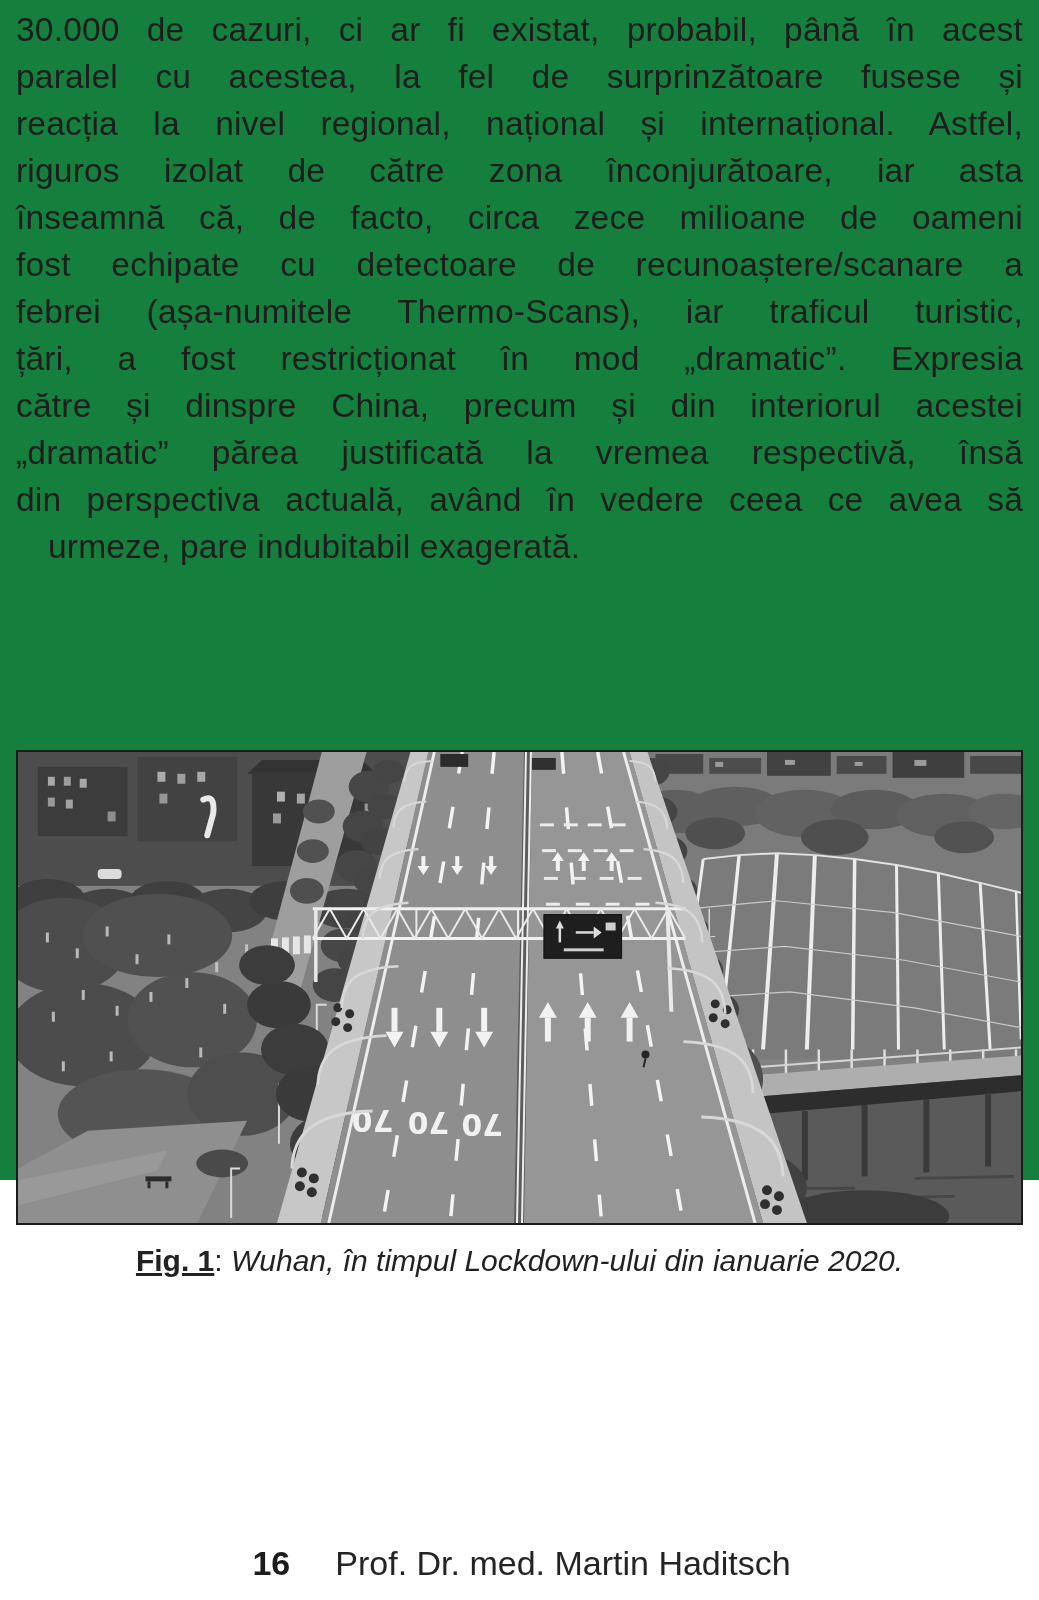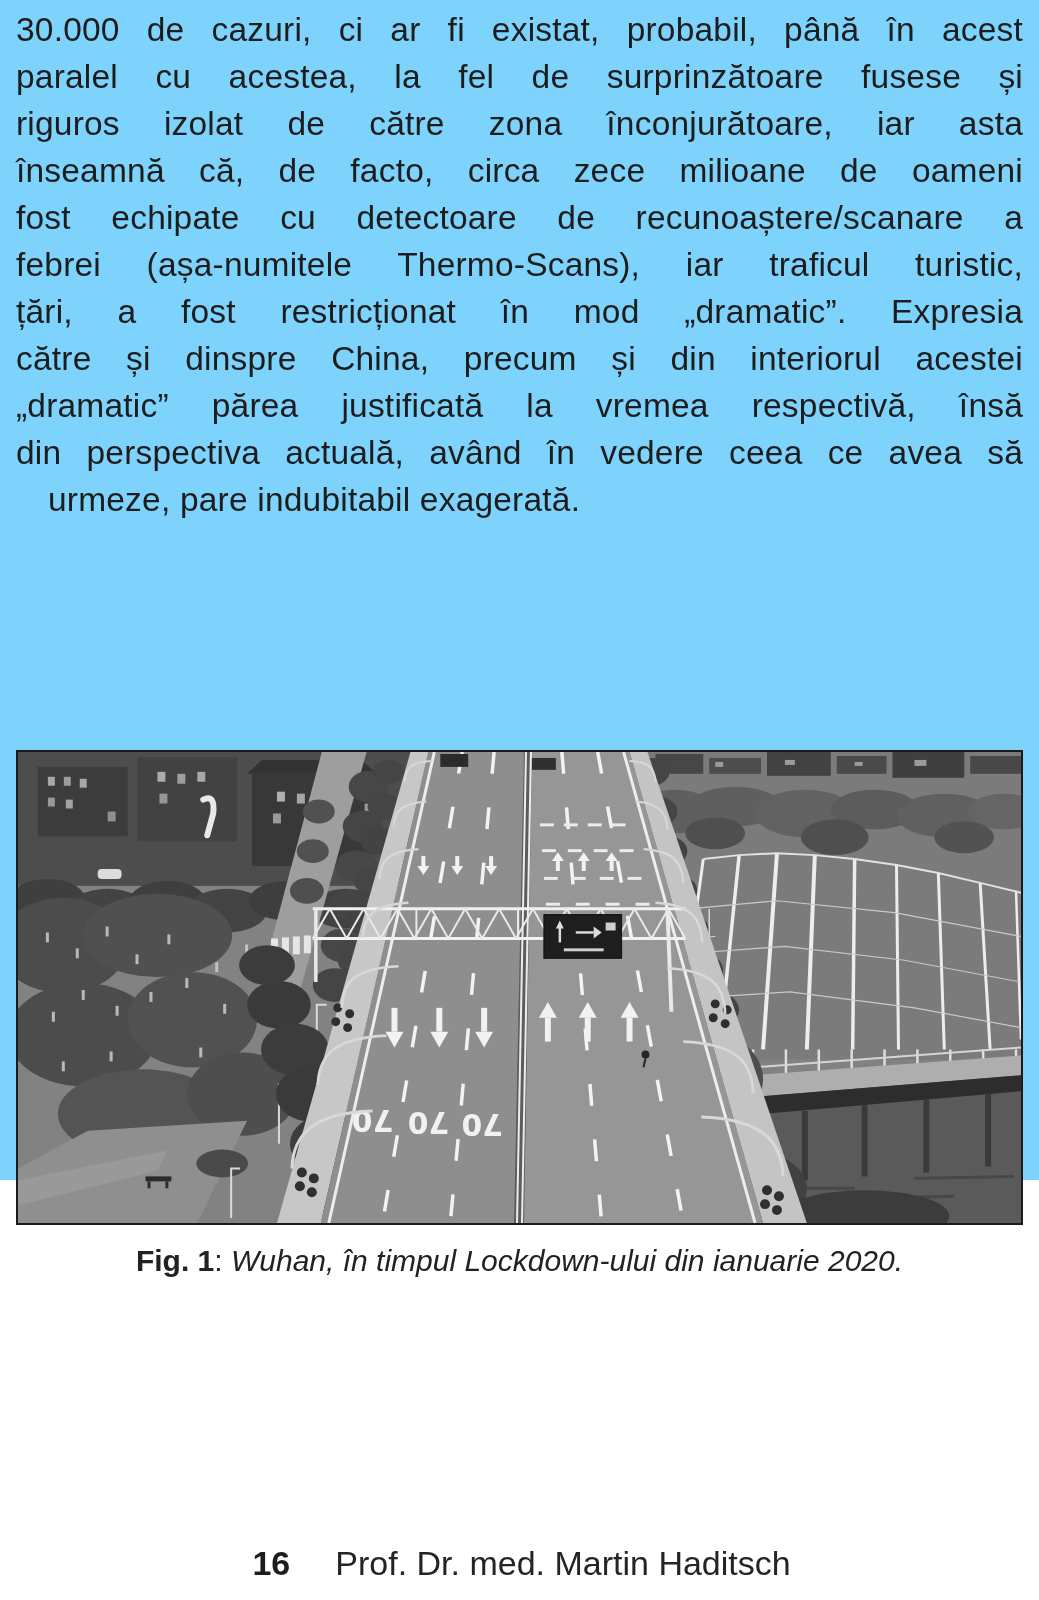--- a/index.html
+++ b/index.html
@@ -4,7 +4,7 @@
 <style>
   html,body{margin:0;padding:0;background:#ffffff;width:1039px;height:1600px;overflow:hidden;}
   body{font-family:"Liberation Sans",sans-serif;color:#1d1d1d;position:relative;}
-  .page{position:absolute;left:0;top:0;width:1039px;height:1180px;background:#7dd3fc;}
+  .page{position:absolute;left:0;top:0;width:1039px;height:1180px;background:#15803d;}
 
   .text-block{position:absolute;left:16px;top:6px;width:1007px;}
   .line{font-size:33.5px;line-height:47px;letter-spacing:.2px;

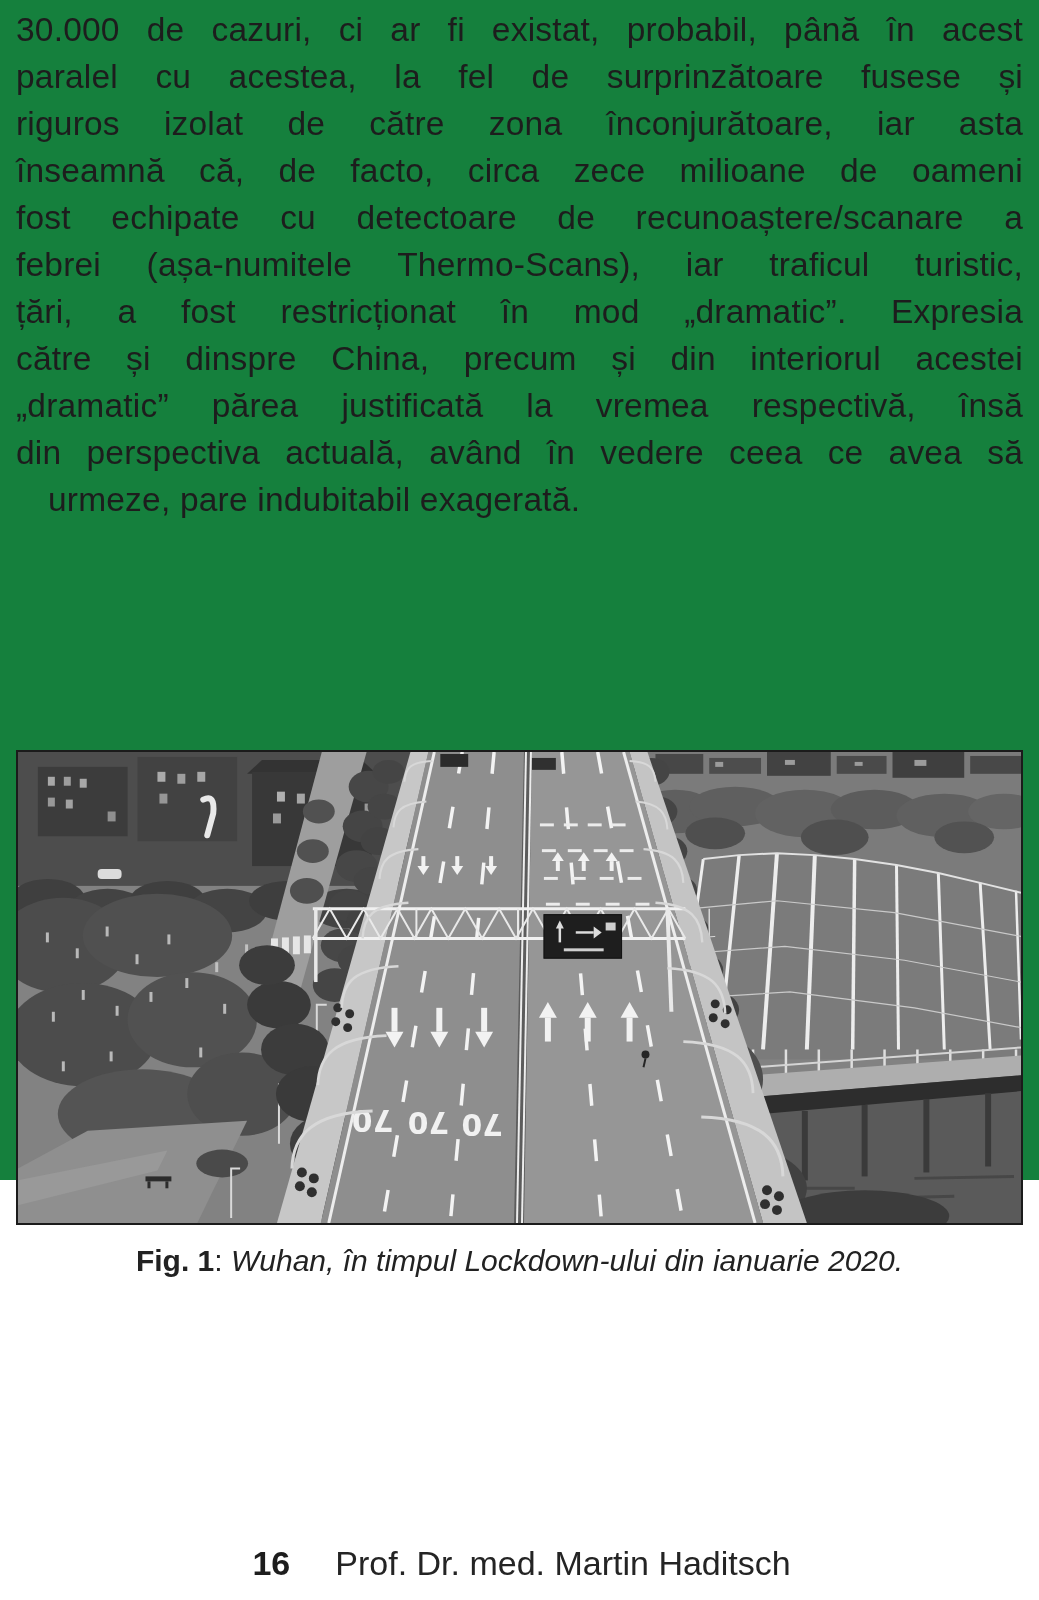--- a/index.html
+++ b/index.html
@@ -32,6 +32,7 @@
   <div class="text-block">
       <div class="line">30.000 de cazuri, ci ar fi existat, probabil, până în acest</div>
       <div class="line">paralel cu acestea, la fel de surprinzătoare fusese și</div>
+      <div class="line">reacția la nivel regional, național și internațional. Astfel,</div>
       <div class="line">riguros izolat de către zona înconjurătoare, iar asta</div>
       <div class="line">înseamnă că, de facto, circa zece milioane de oameni</div>
       <div class="line">fost echipate cu detectoare de recunoaștere/scanare a</div>

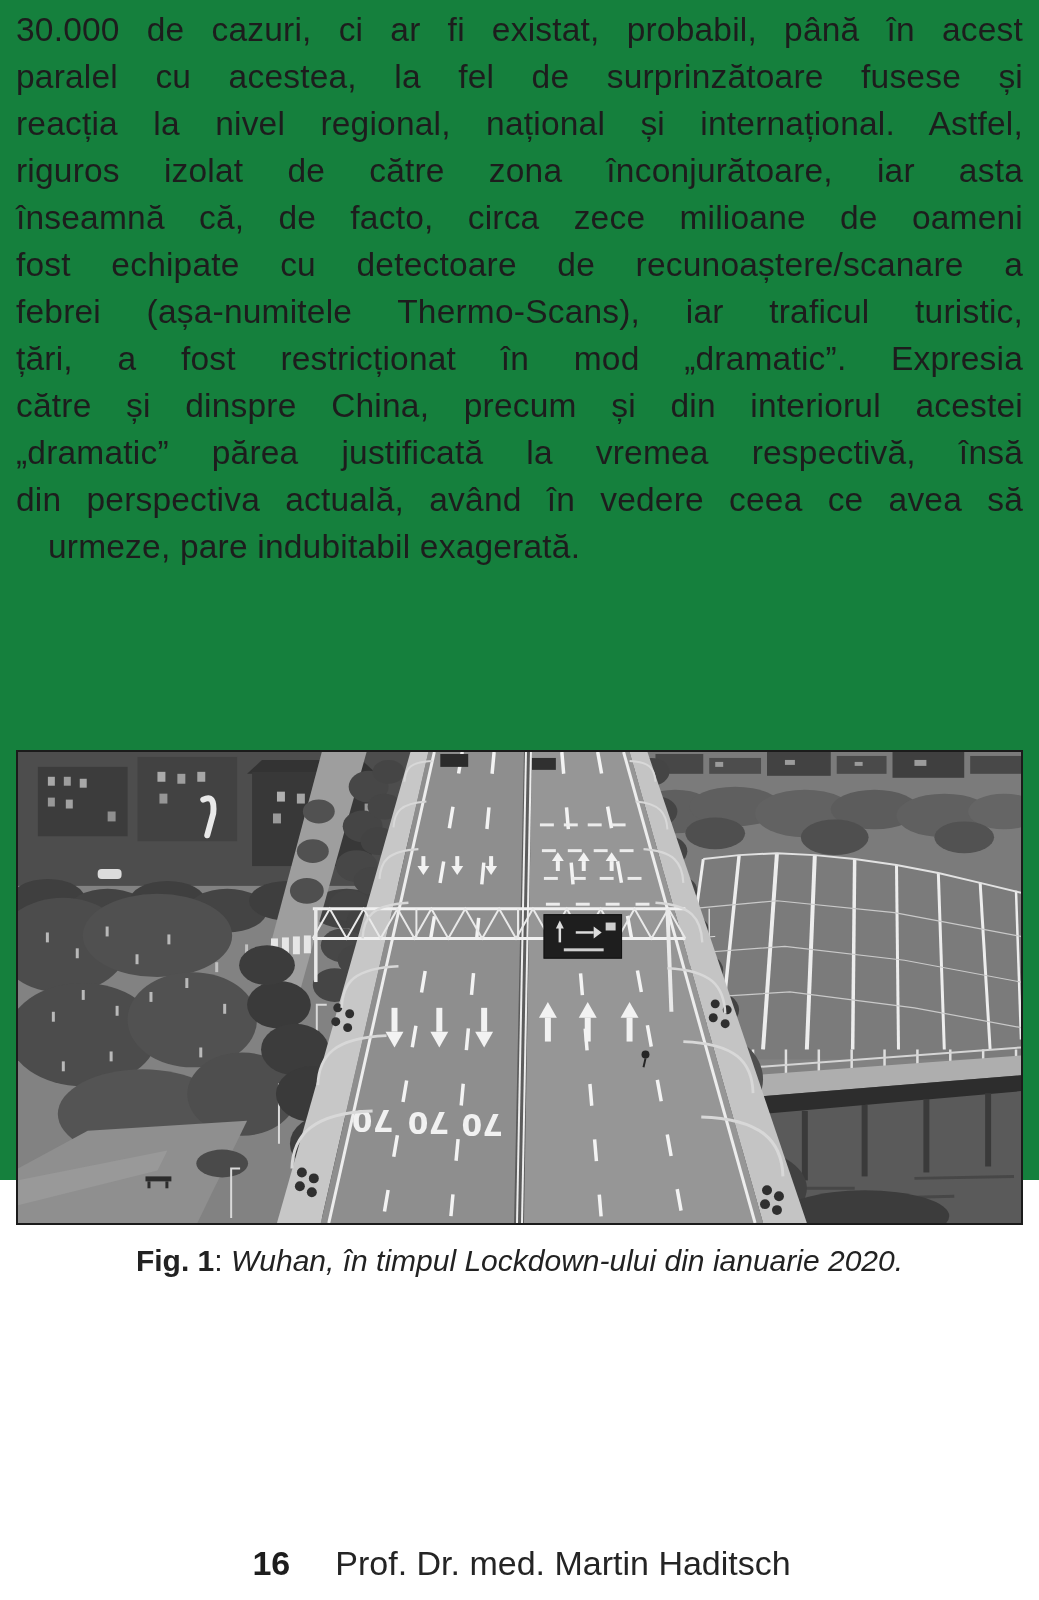--- a/index.html
+++ b/index.html
@@ -17,7 +17,7 @@
 
   .caption{position:absolute;left:16px;top:1241px;width:1007px;text-align:center;
            font-size:30px;line-height:40px;color:#222;}
-  .caption .lbl{font-weight:bold;font-style:normal;}
+  .caption .lbl{font-weight:bold;font-style:normal;text-decoration:underline;}
   .caption .cap-txt{font-style:italic;}
 
   .footer{position:absolute;left:20px;top:1541px;width:1000px;font-size:34px;line-height:44px;text-align:center;}

